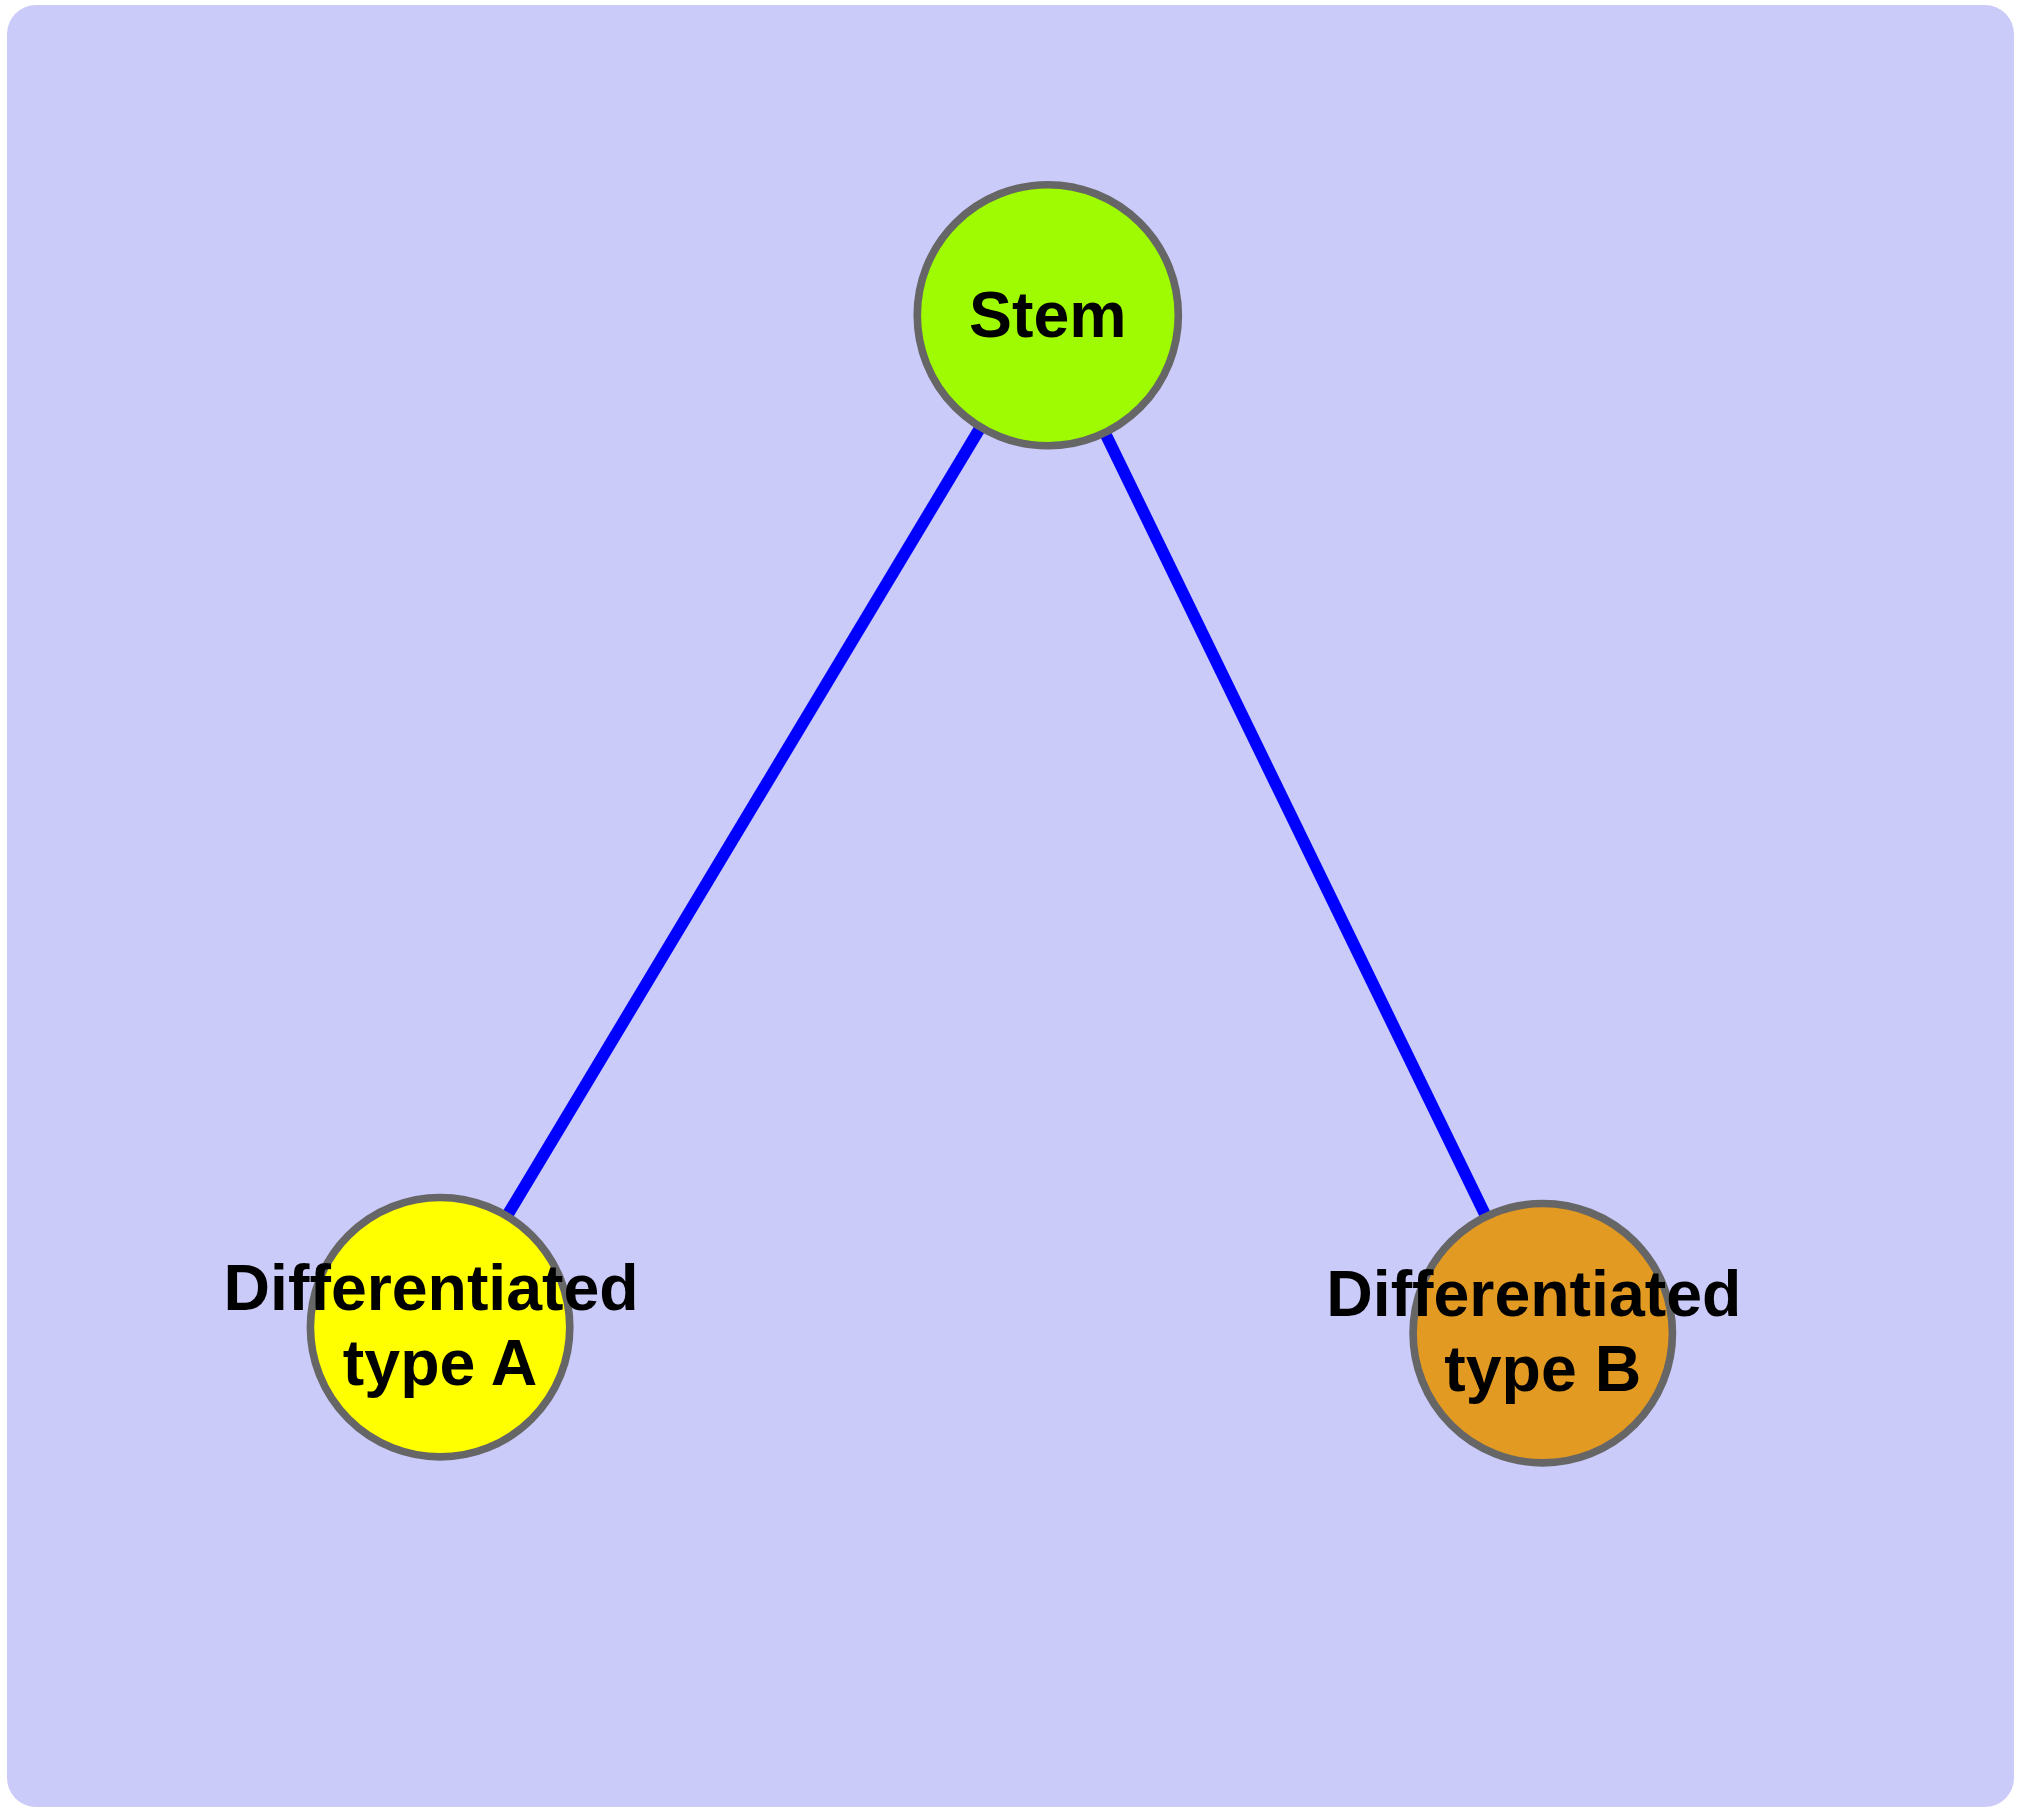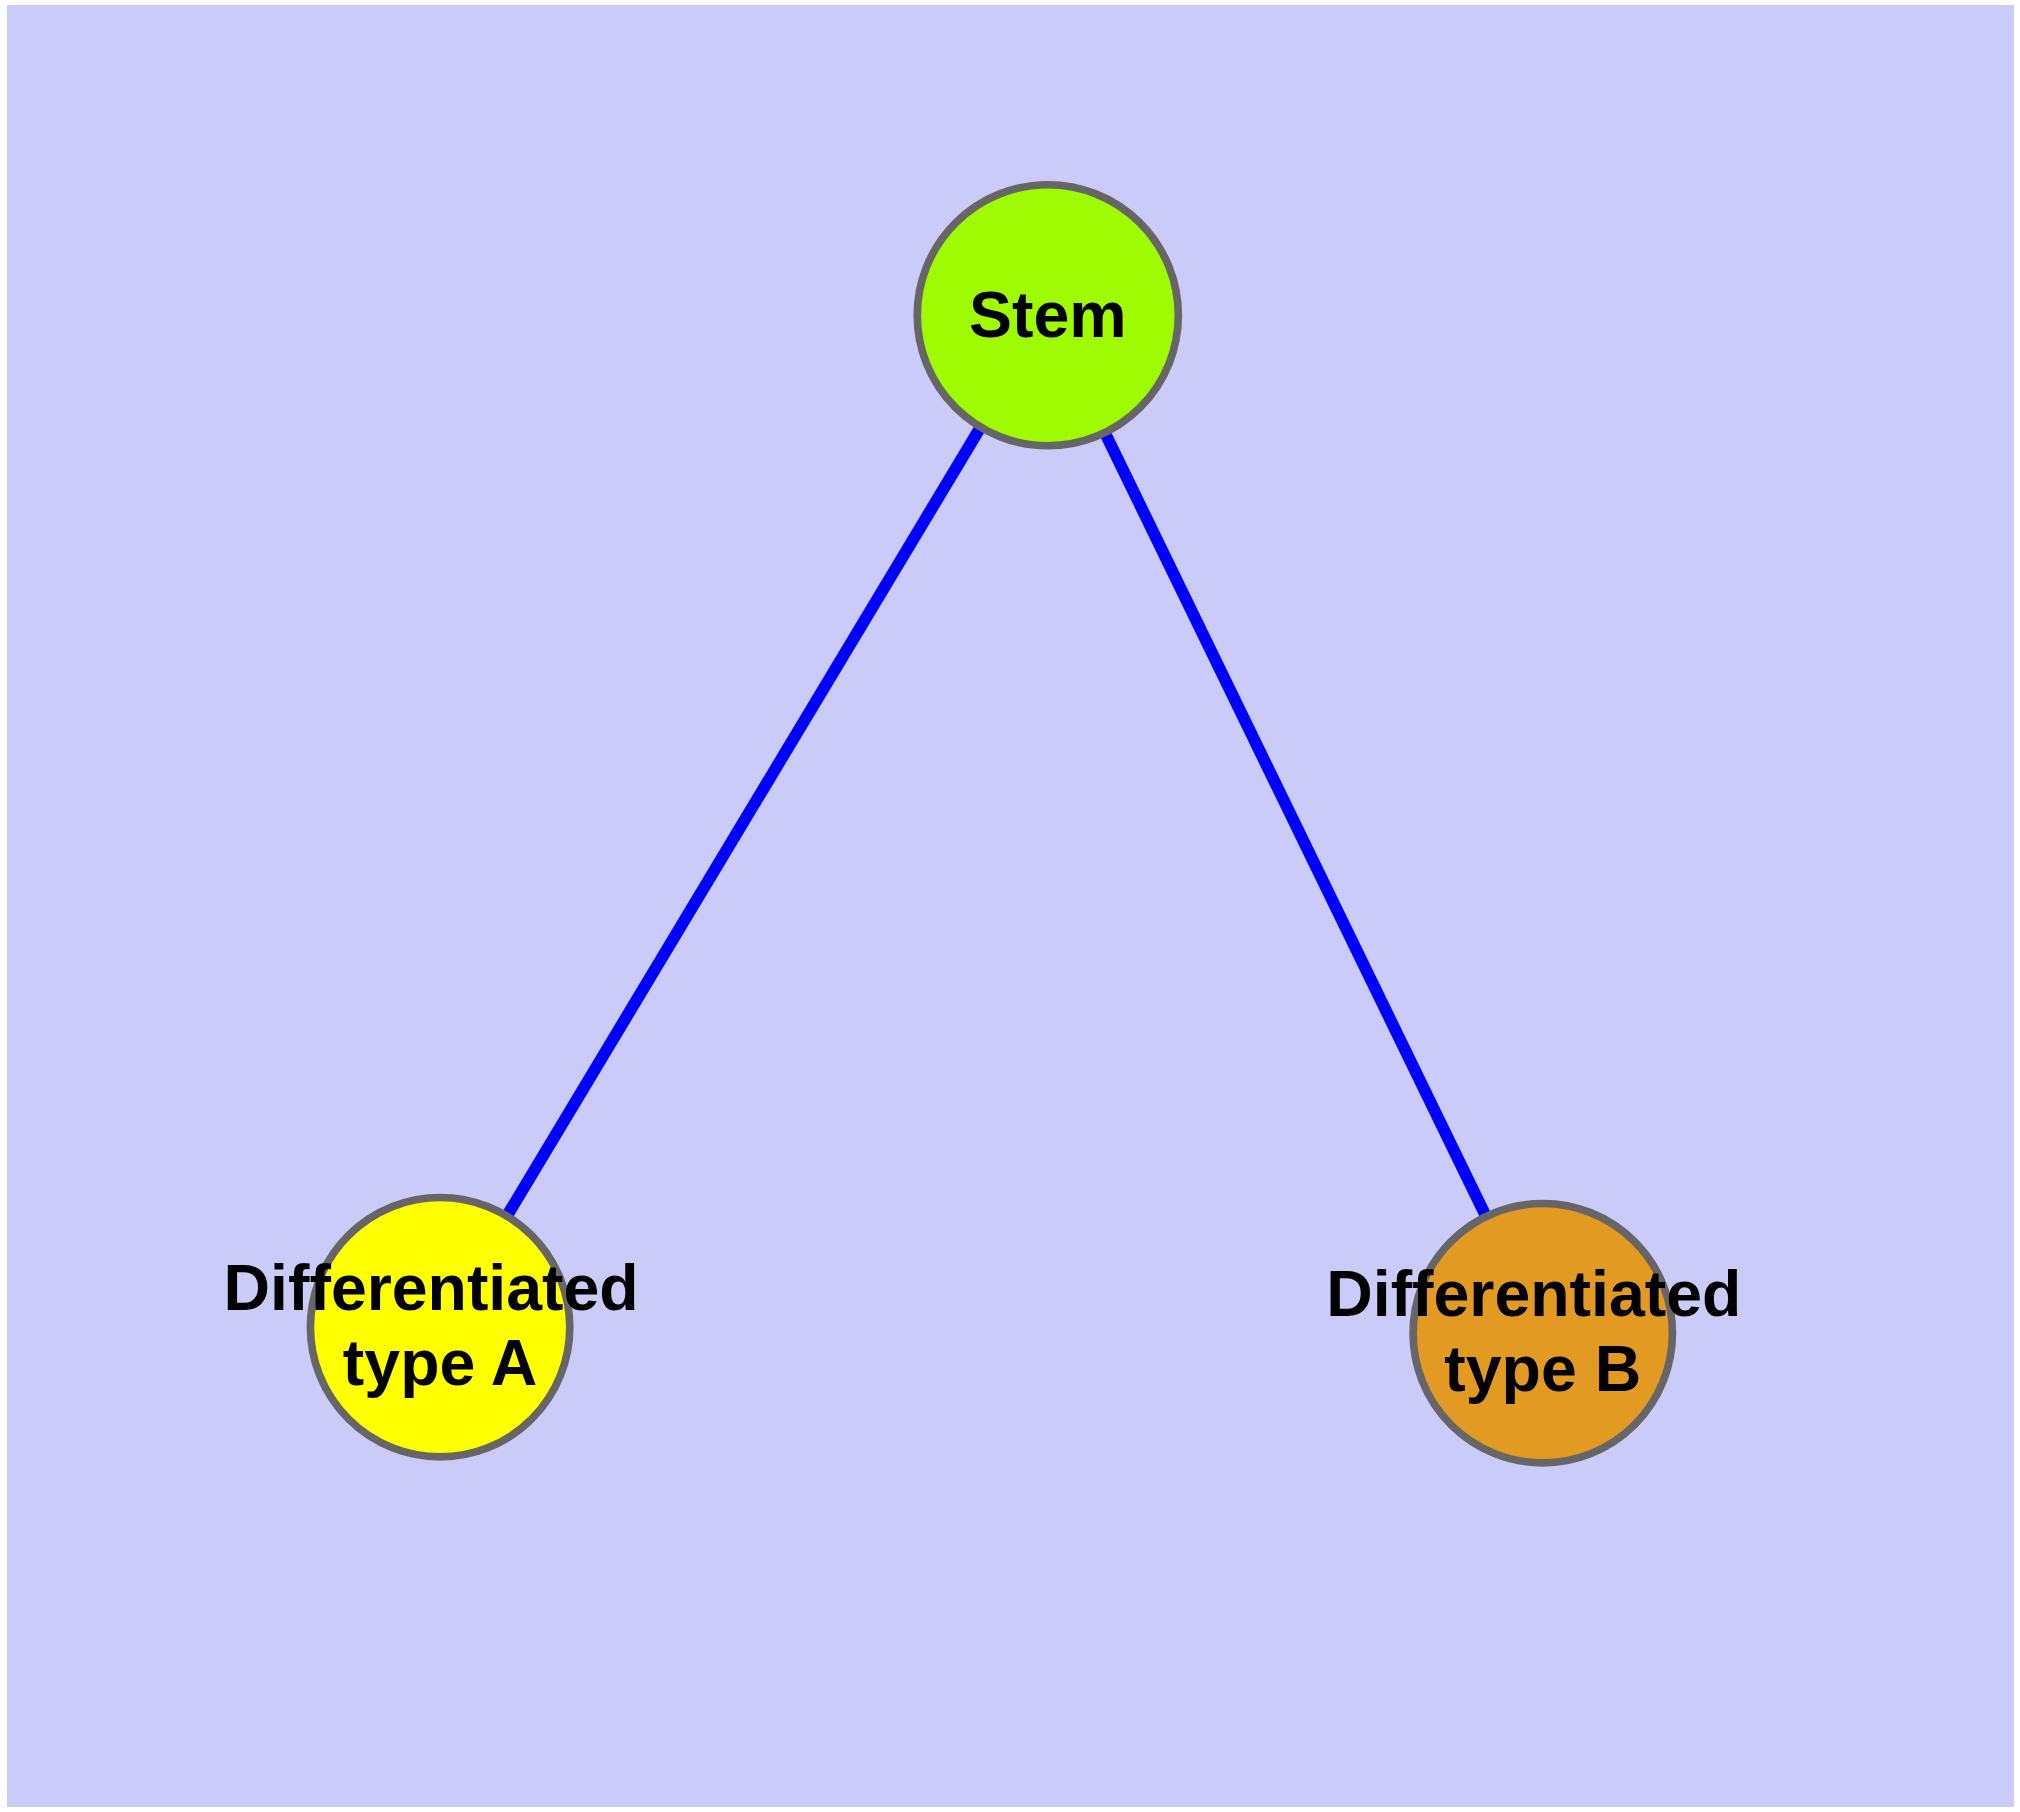--- a/index.html
+++ b/index.html
@@ -57,7 +57,7 @@
 <body>
 
 <div id="canvas">
-  <div id="plot-area" style="background: rgb(203, 203, 250);">
+  <div id="plot-area" style="background: rgb(203, 203, 250); border-radius: 29px;">
     <svg id="graph-svg" viewBox="0 0 2368 2126" xmlns="http://www.w3.org/2000/svg">
 
       <g>

